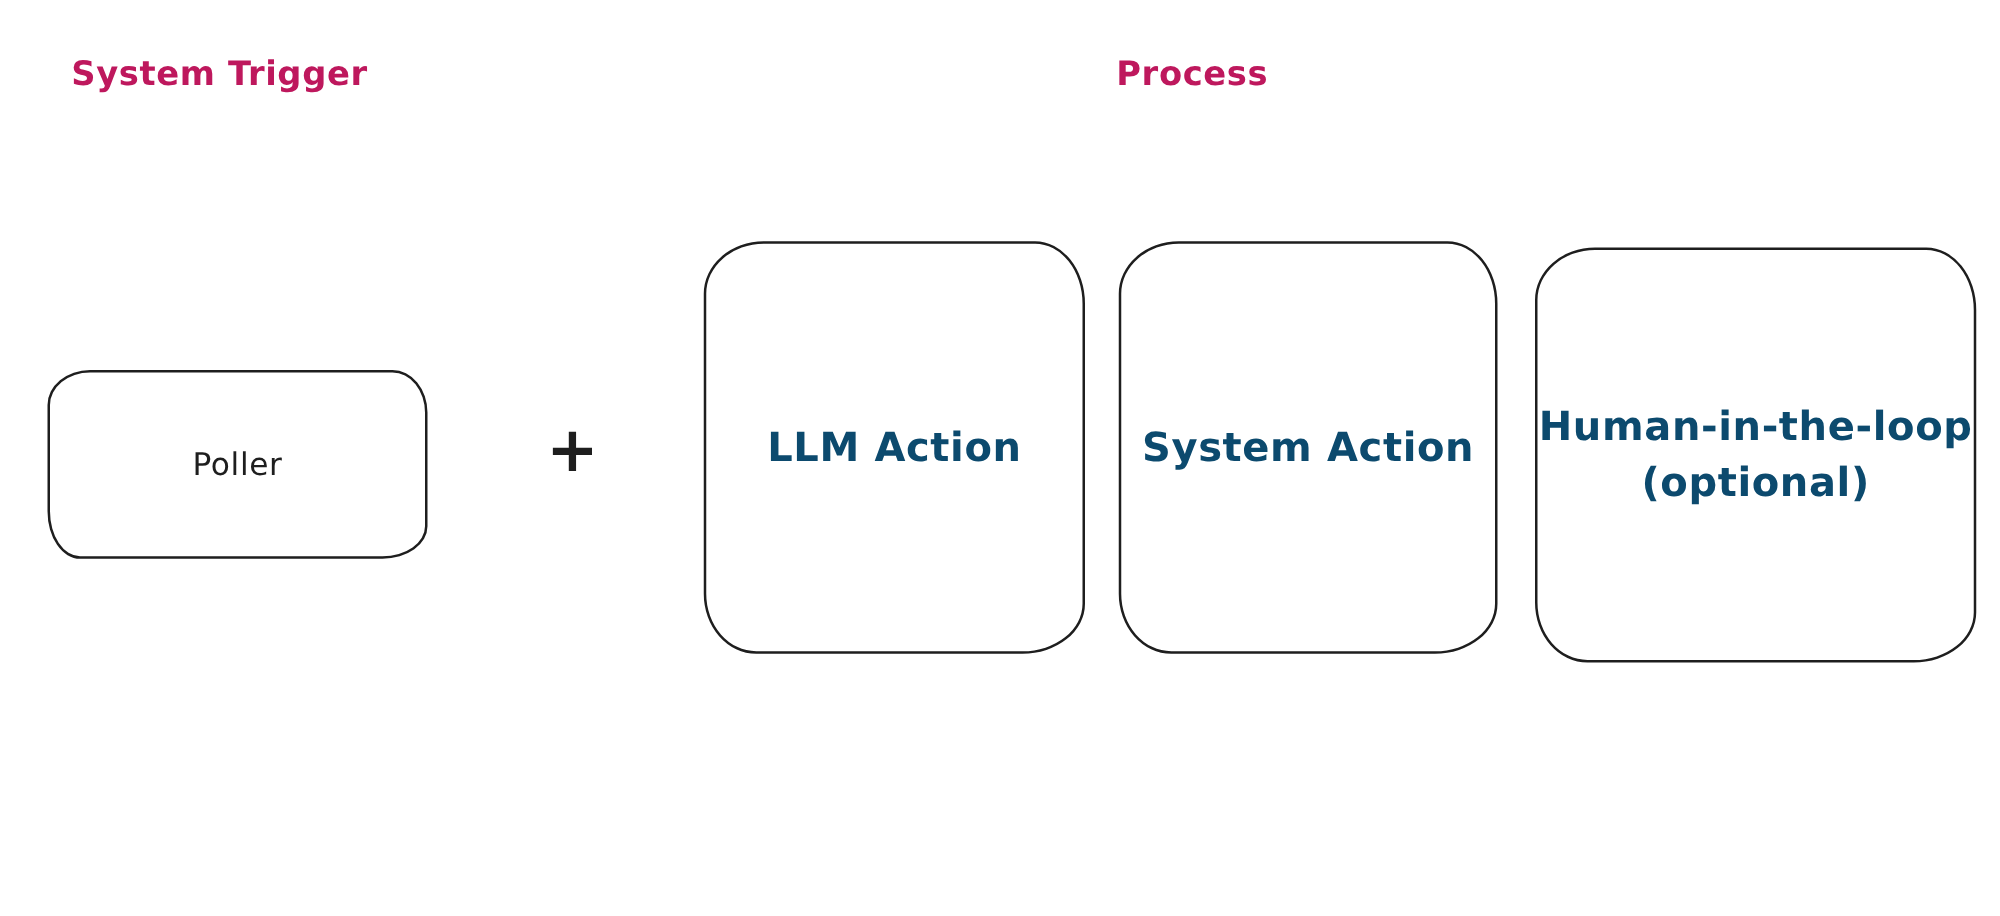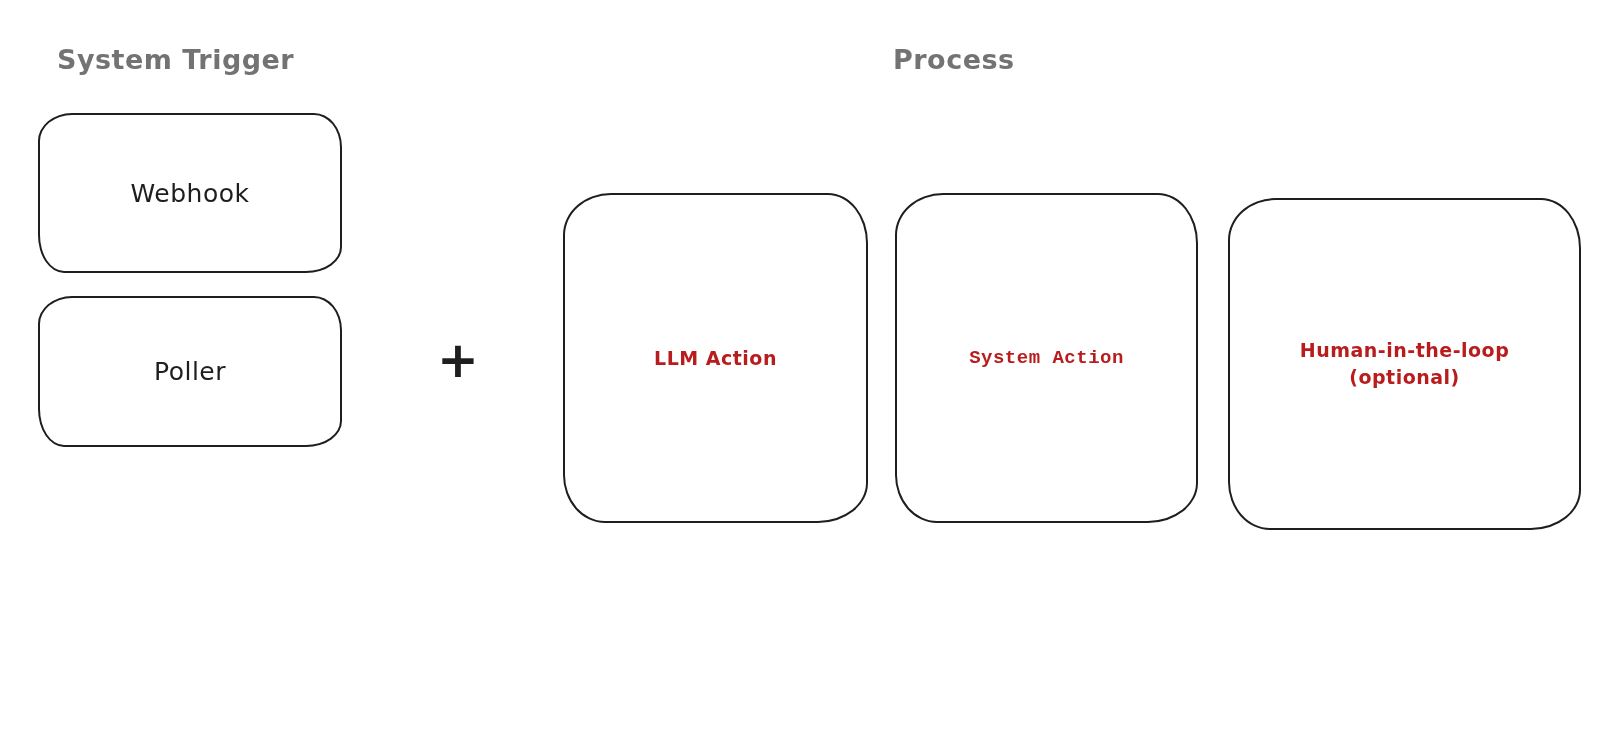--- a/index.html
+++ b/index.html
@@ -17,7 +17,7 @@
   }
   .section-title {
     position: absolute;
-    color: #737373;
+    color: #be185d;
     font-size: 27px;
     font-weight: 600;
     letter-spacing: 0.5px;

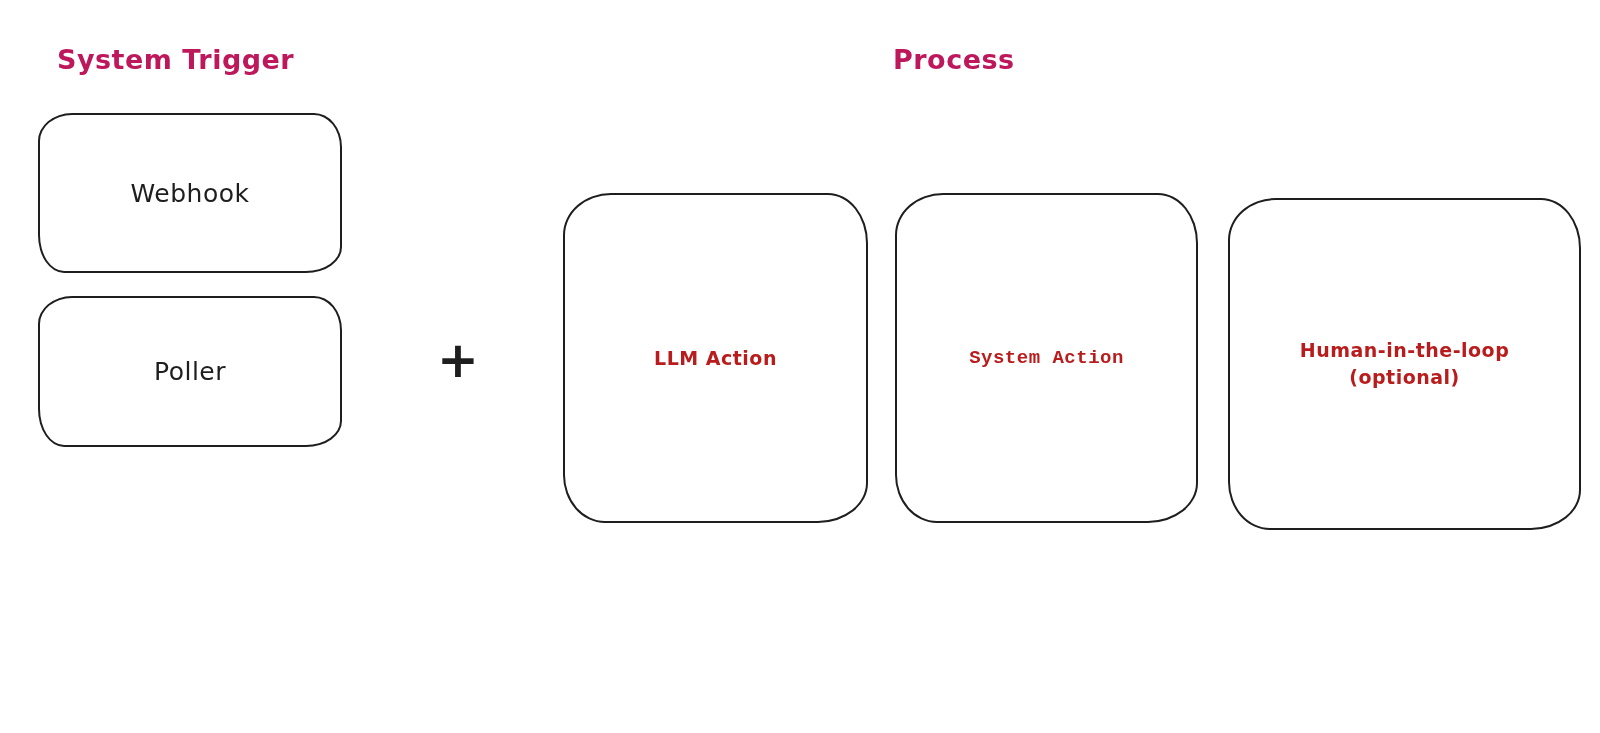--- a/index.html
+++ b/index.html
@@ -81,9 +81,6 @@
 
   <div id="title-trigger" class="section-title">System Trigger</div>
 
-  <div id="box-webhook" class="sketch-box trigger-box">
-    <span class="box-label">Webhook</span>
-  </div>
 
   <div id="box-poller" class="sketch-box trigger-box">
     <span class="box-label">Poller</span>

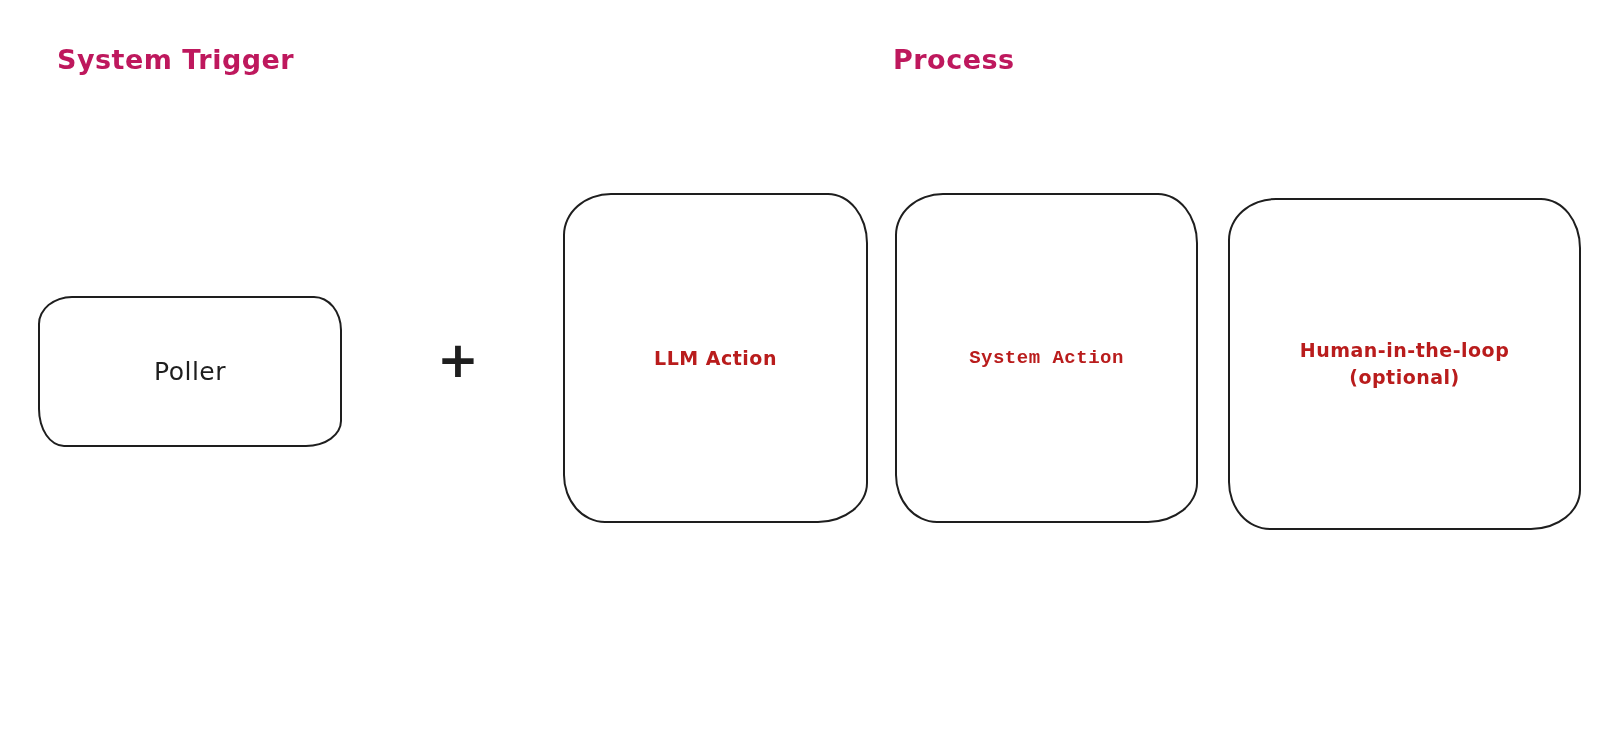--- a/index.html
+++ b/index.html
@@ -49,8 +49,8 @@
     line-height: 1.4;
   }
   .action-label {
-    color: #b91c1c;
-    font-size: 19px;
+    color: #0c4a6e;
+    font-size: 32px;
     font-weight: 600;
   }
   .plus-sign {

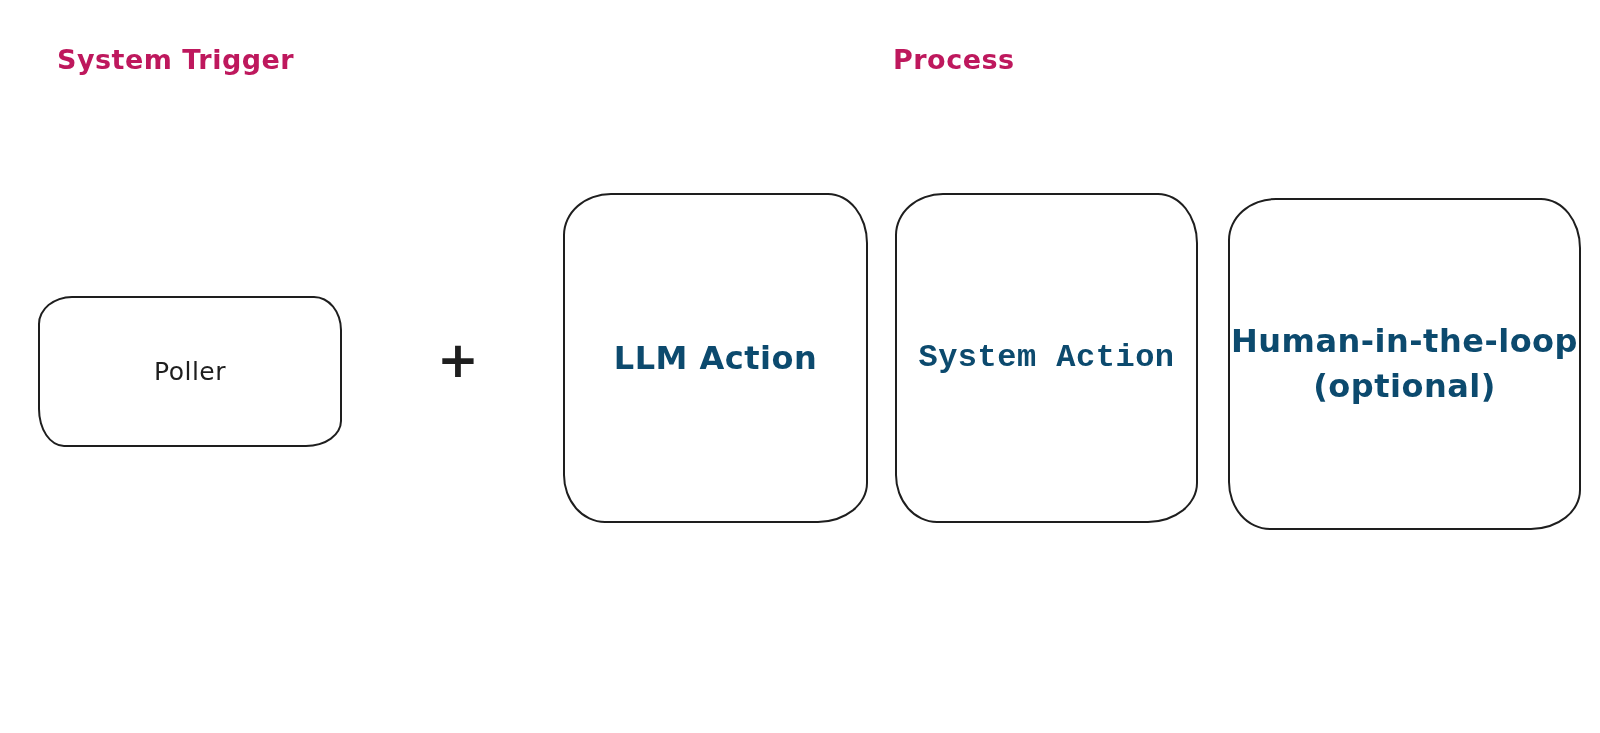--- a/index.html
+++ b/index.html
@@ -71,7 +71,7 @@
   #plus          { left: 437px; top: 335px; }
 
   #box-llm       { left: 563px;  top: 193px; width: 305px; height: 330px; }
-  #box-system    { left: 895px;  top: 193px; width: 303px; height: 330px; font-family: Liberation Mono, monospace; }
+  #box-system    { left: 895px;  top: 193px; width: 303px; height: 330px; }
   #box-human     { left: 1228px; top: 198px; width: 353px; height: 332px; }
 </style>
 </head>

